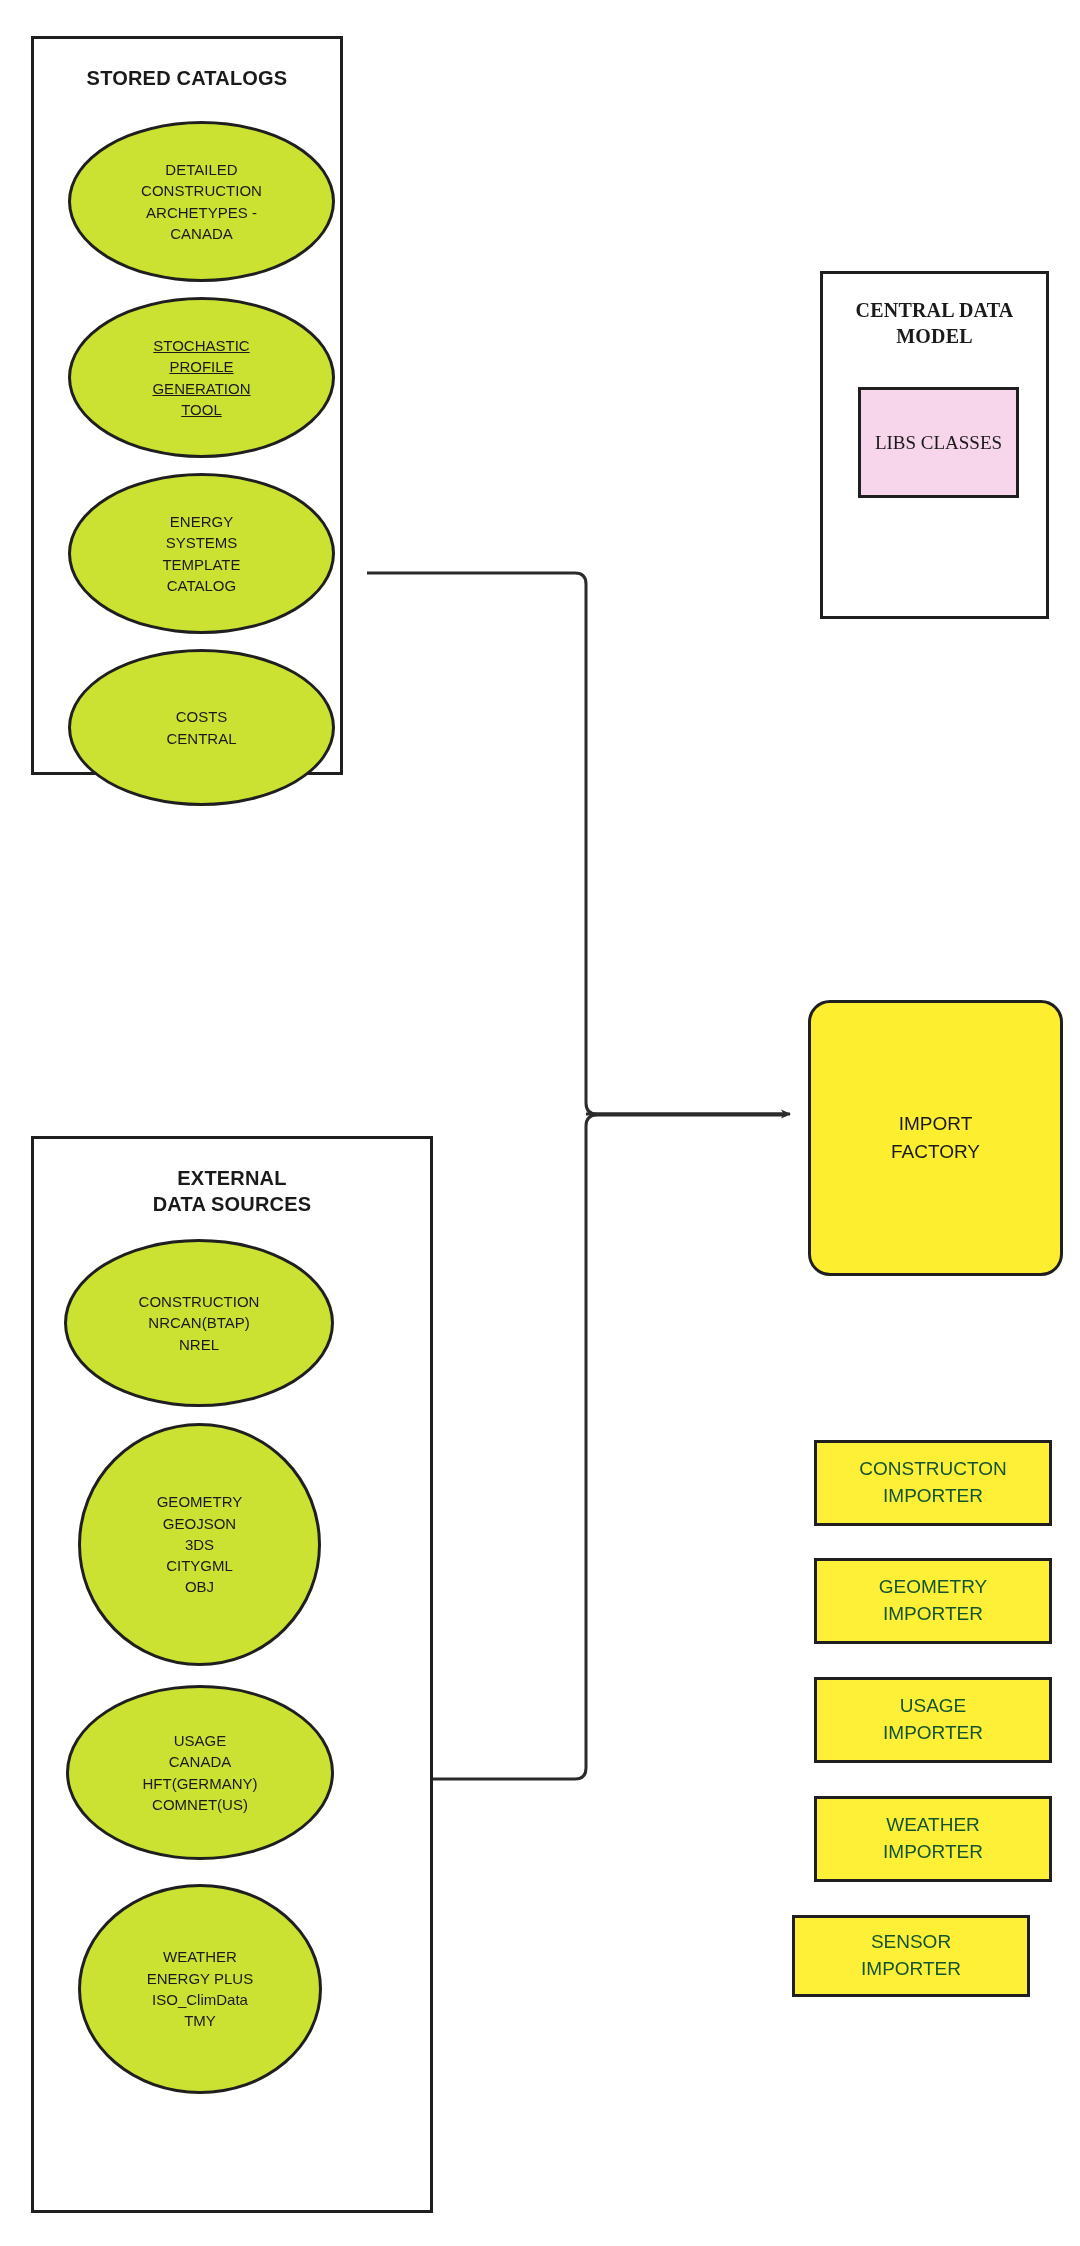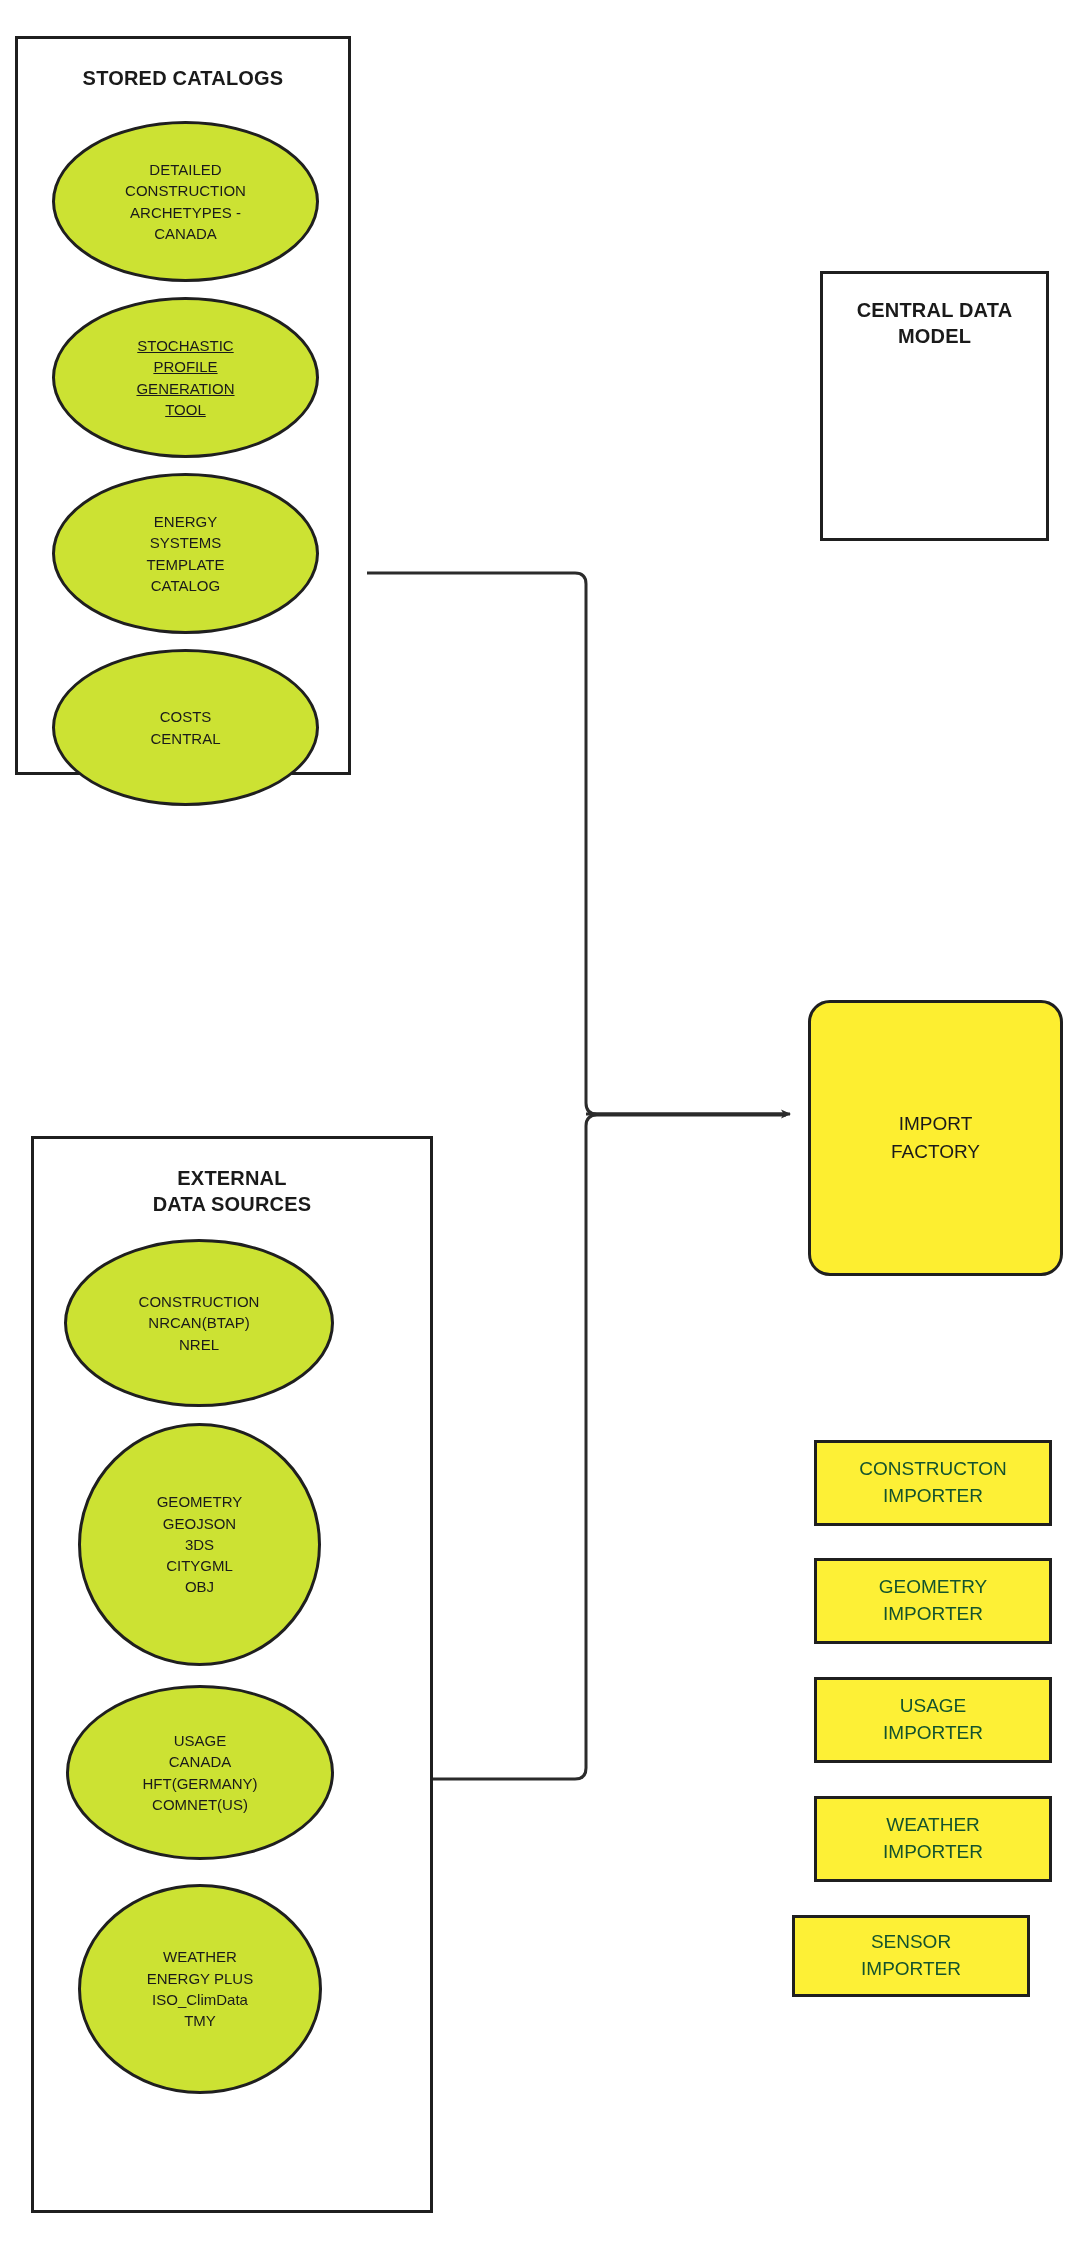--- a/index.html
+++ b/index.html
@@ -119,7 +119,7 @@
     <path d="M586,1114 L790,1114" fill="none" stroke="#2b2b2b" stroke-width="3" marker-end="url(#arrowHead)"></path>
   </svg>
 
-  <div class="group-box" style="left:15px; top:36px; width:336px; height:739px;">
+  <div class="group-box" style="left:31px; top:36px; width:312px; height:739px;">
     <div class="group-title" style="top:27px;">STORED CATALOGS</div>
 
     <div class="ellipse" style="left:34px; top:82px; width:267px; height:161px;">DETAILED

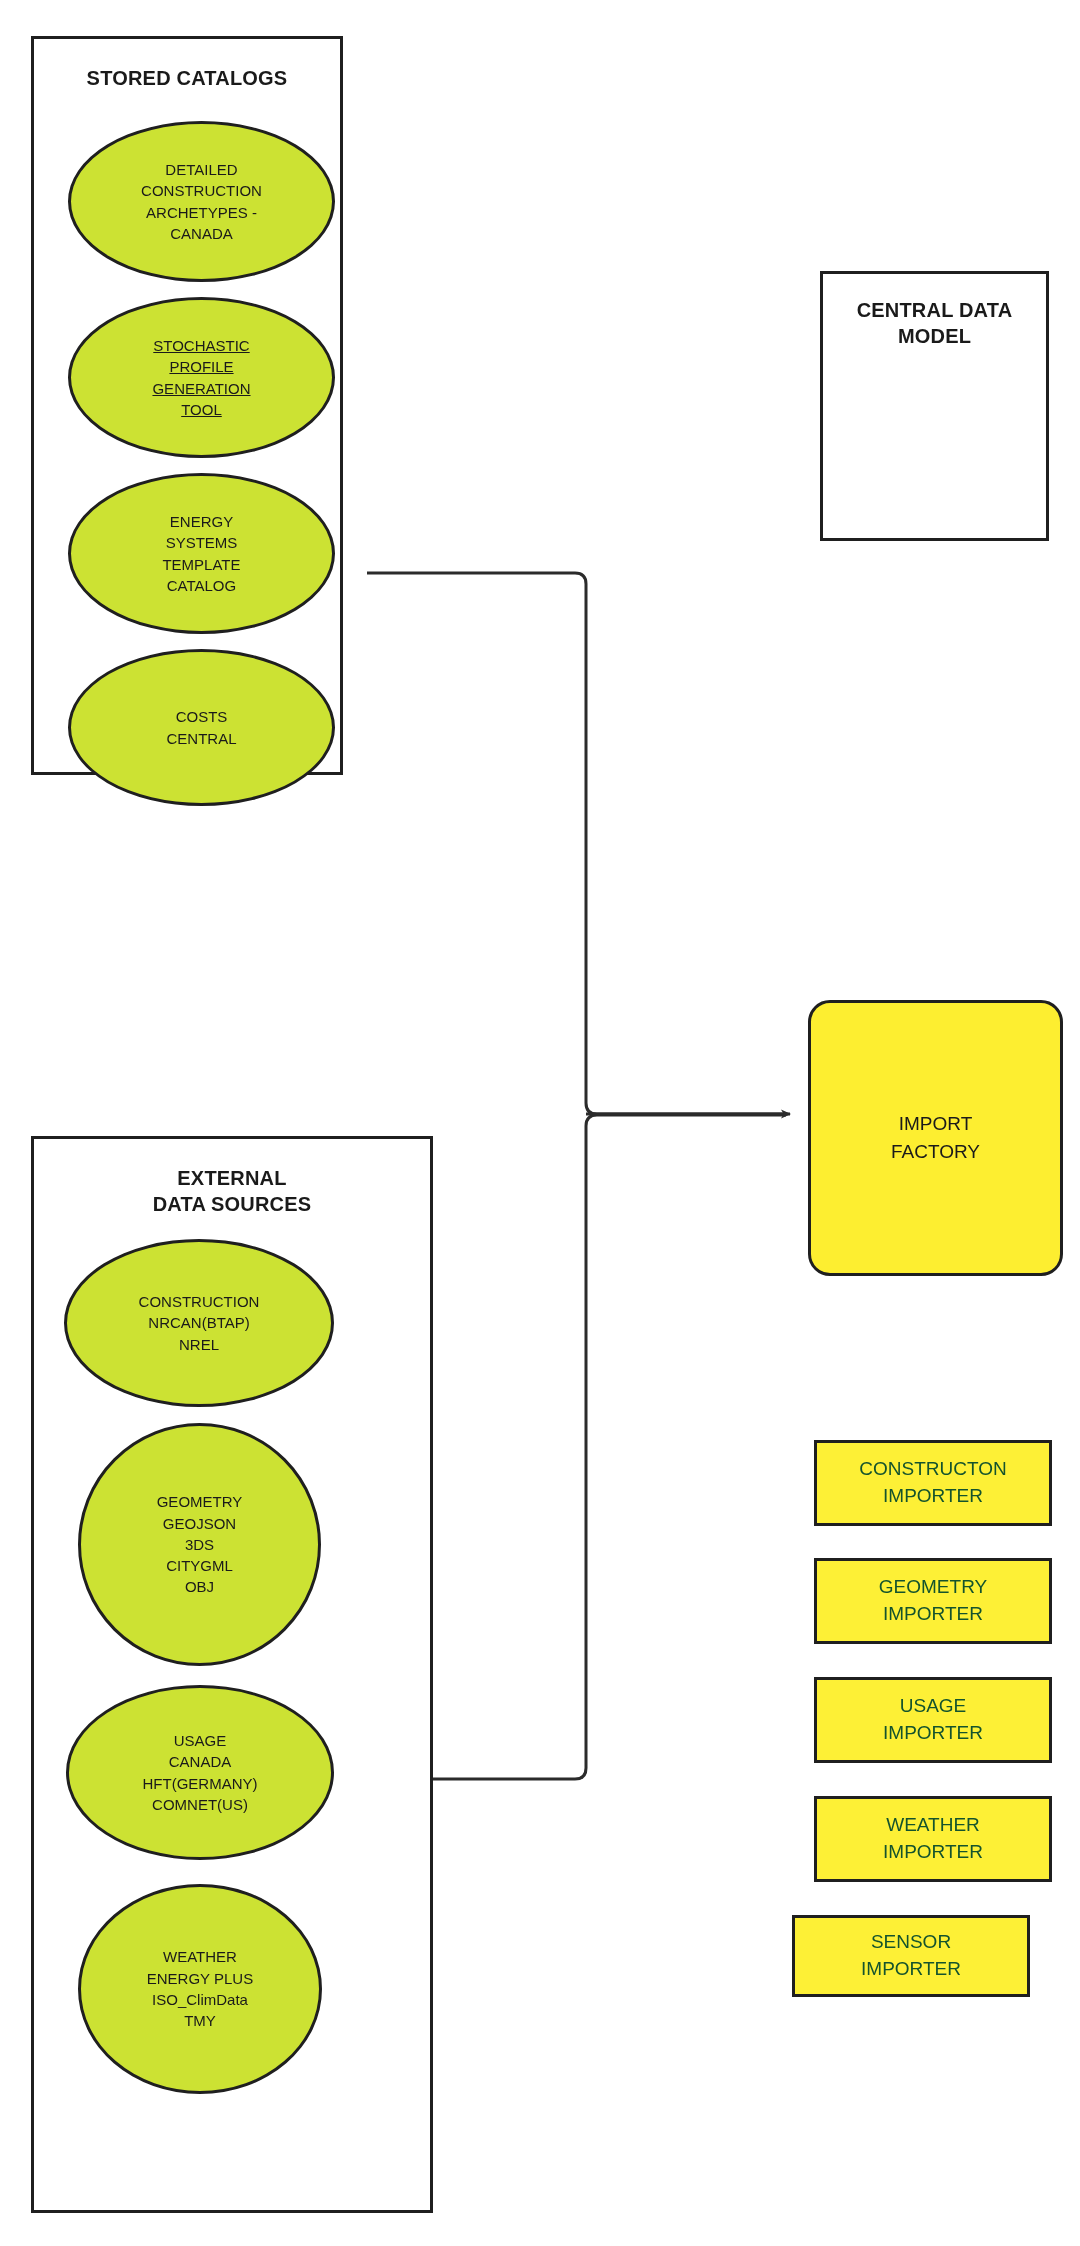--- a/index.html
+++ b/index.html
@@ -166,7 +166,7 @@
 TMY</div>
   </div>
 
-  <div class="group-box" style="left:820px; top:271px; width:229px; height:270px;">
+  <div class="group-box" style="left:820px; top:271px; width:229px; height:348px;font-family:Liberation Serif, serif;">
     <div class="group-title" style="top:24px; white-space:pre-line;">CENTRAL DATA
 MODEL</div>
 

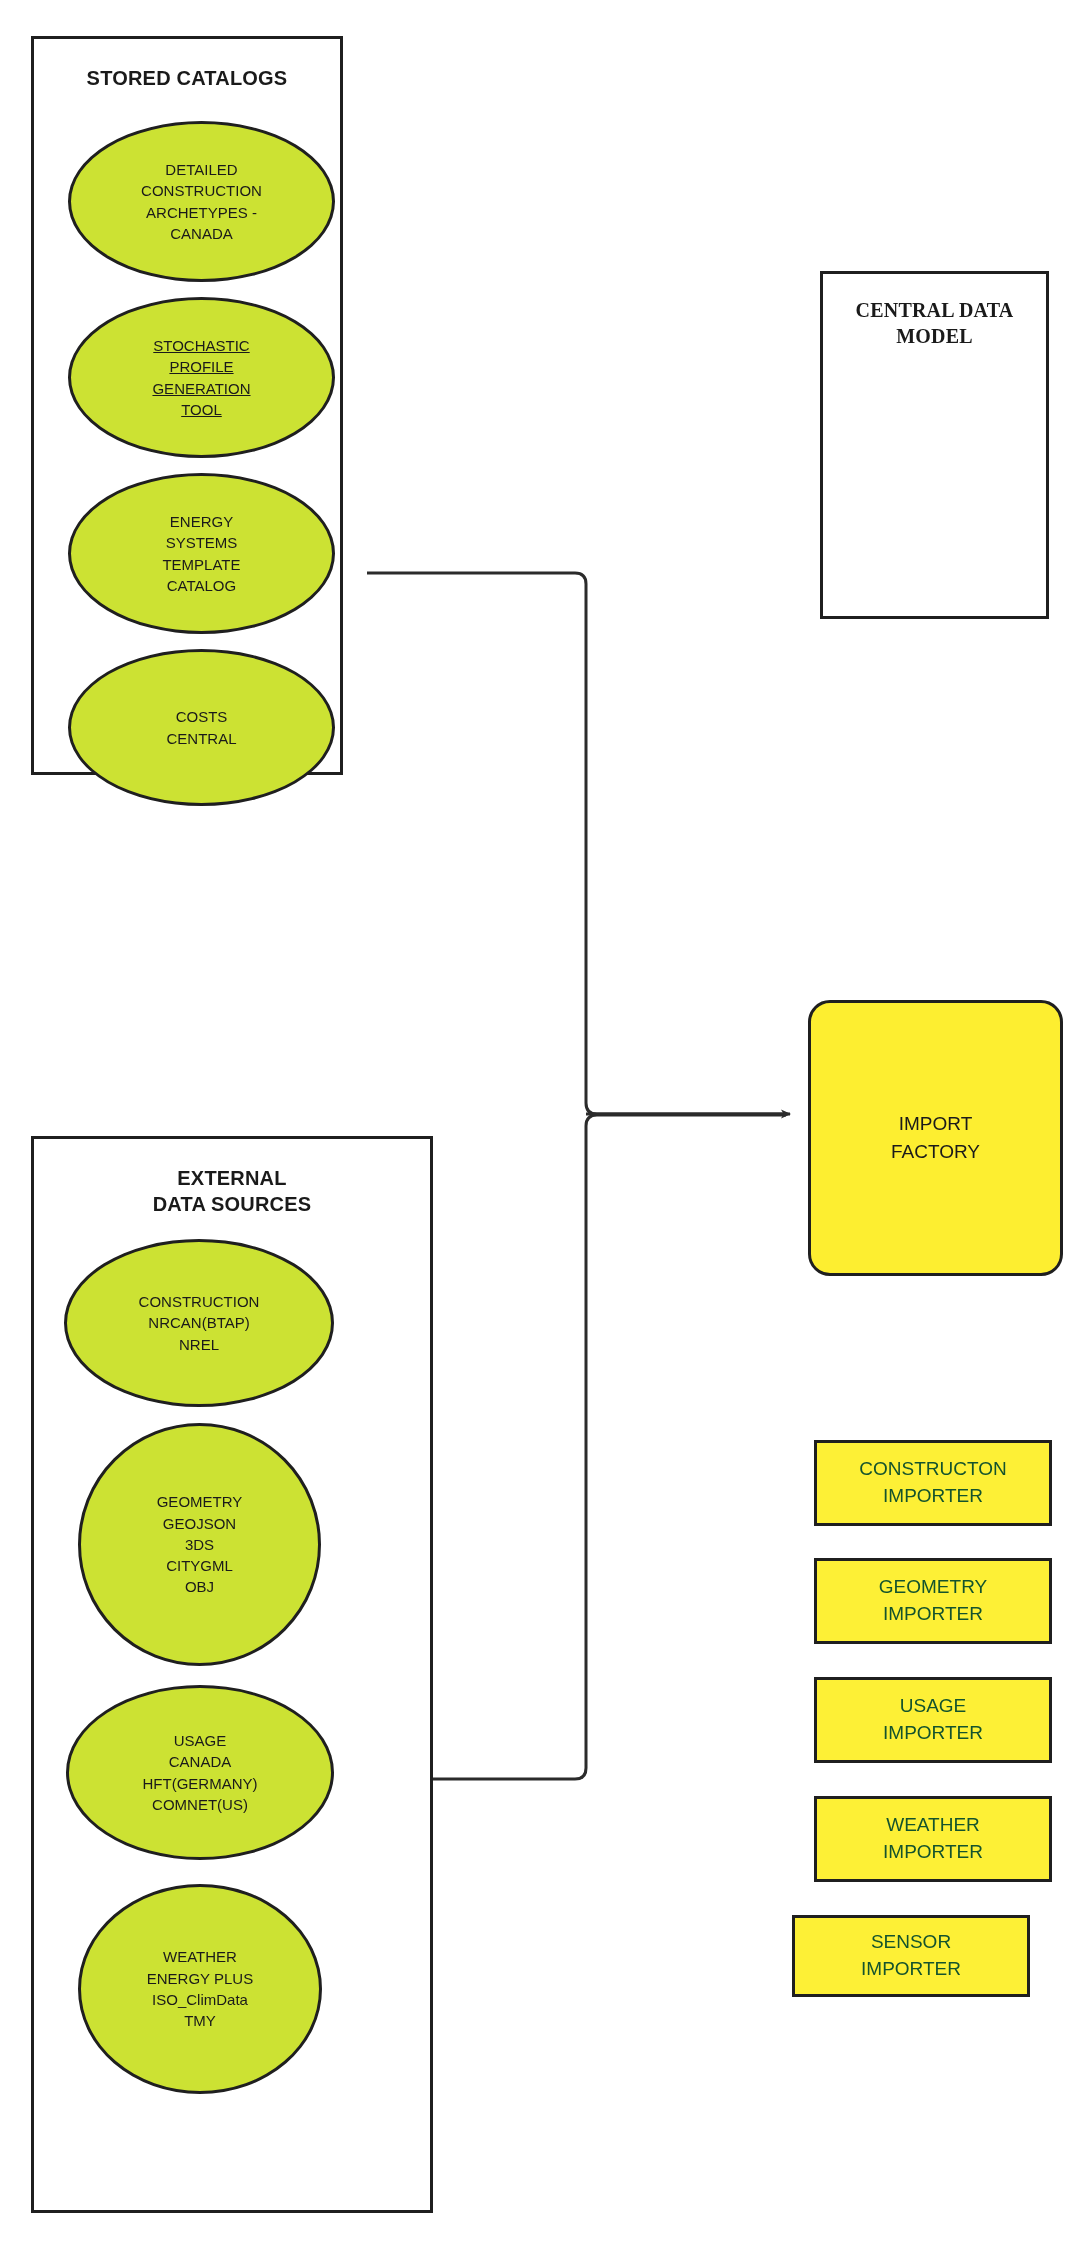--- a/index.html
+++ b/index.html
@@ -170,6 +170,7 @@
     <div class="group-title" style="top:24px; white-space:pre-line;">CENTRAL DATA
 MODEL</div>
 
+    <div class="pink-node" style="left:35px; top:113px; width:161px; height:111px;">LIBS CLASSES</div>
   </div>
 
   <div class="rounded-node" style="left:808px; top:1000px; width:255px; height:276px;">IMPORT

